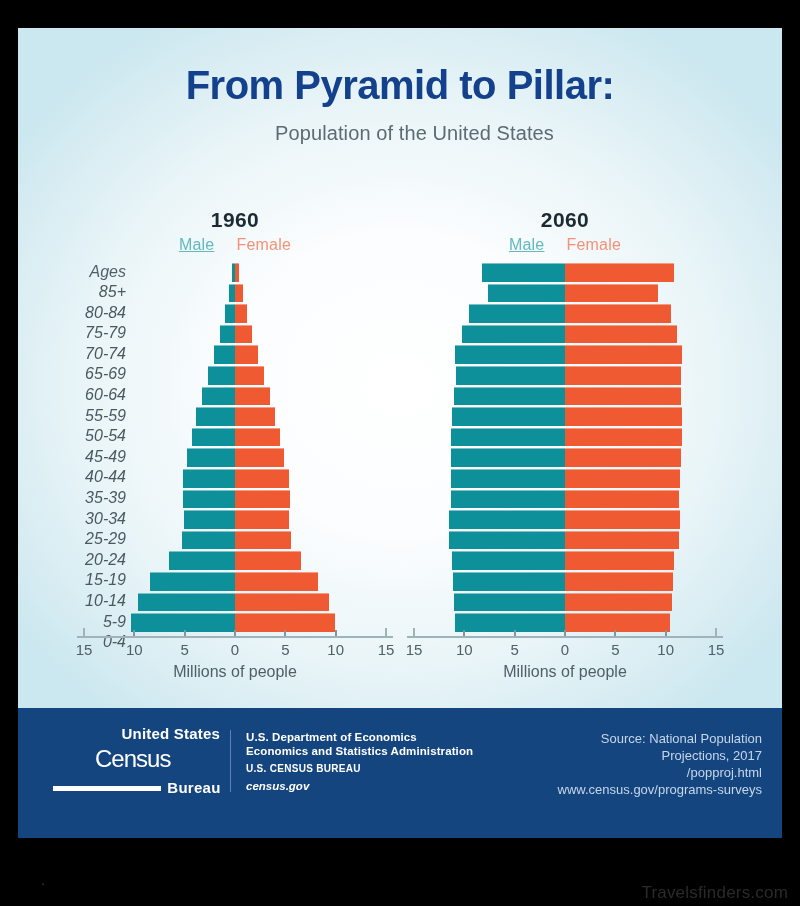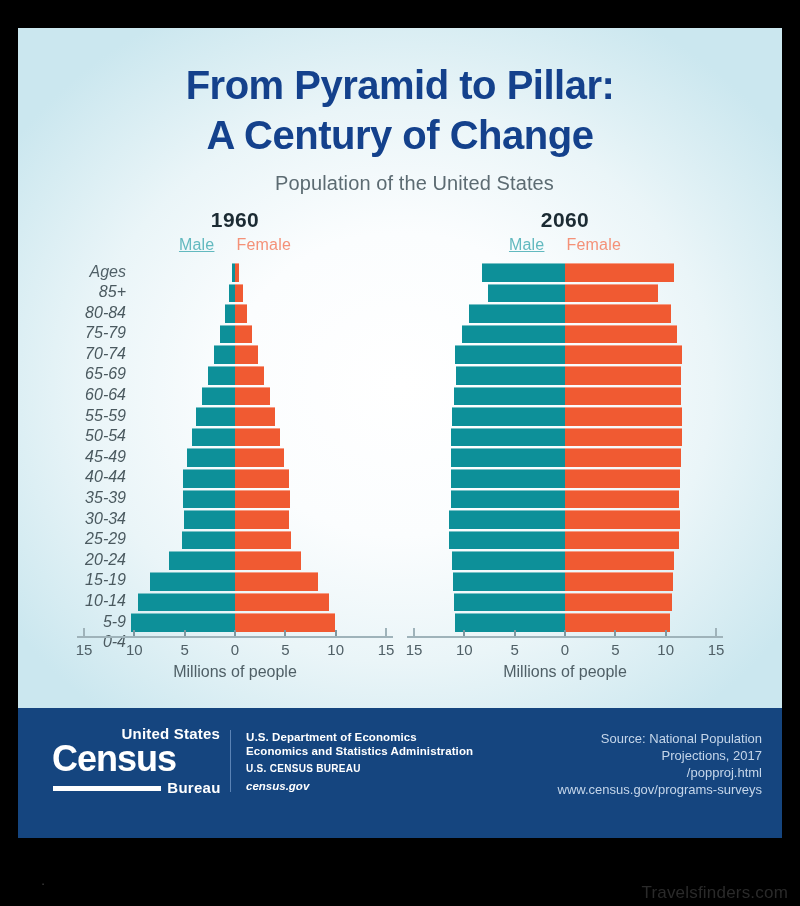--- a/index.html
+++ b/index.html
@@ -323,7 +323,6 @@
 
     <div id="header">
       <div class="title-line" id="title1">From Pyramid to Pillar:</div>
-      <div class="title-line" id="title2">A Century of Change</div>
       <div id="subtitle">Population of the United States</div>
     </div>
 

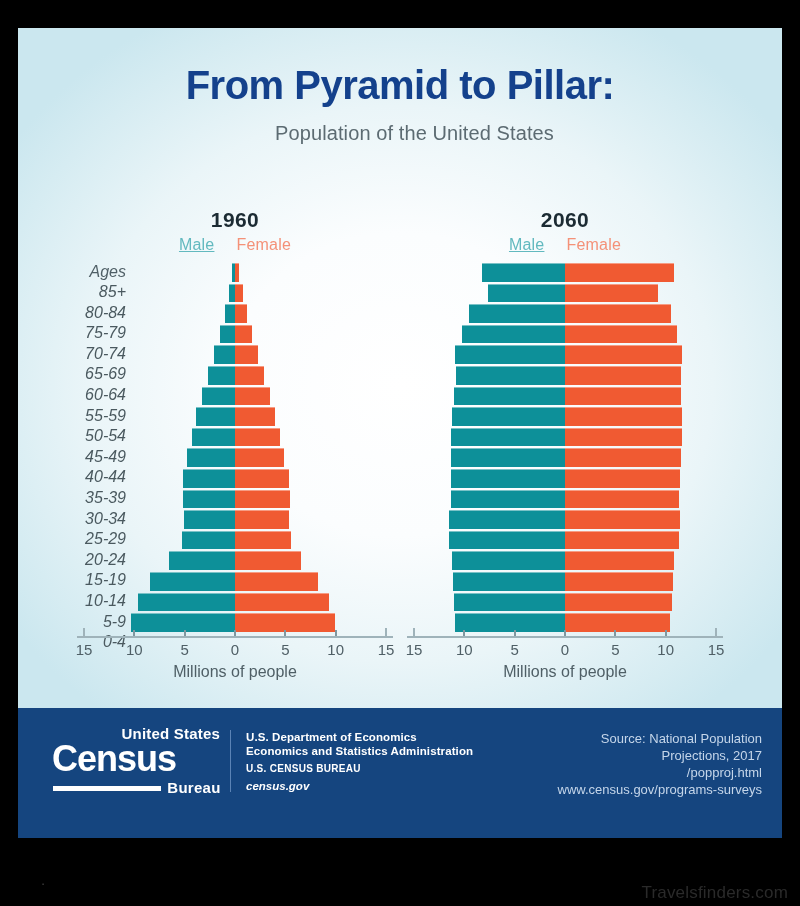--- a/index.html
+++ b/index.html
@@ -229,11 +229,12 @@
     padding-right: 2px;
   }
   #logo-main {
-    font-size: 36px;
-    font-weight: bold;
+    font-size: 24px;
+    font-weight: normal;
     line-height: 36px;
     letter-spacing: -1px;
     margin-top: -1px;
+    margin-left: 43px;
   }
   #logo-rule {
     height: 5px;

